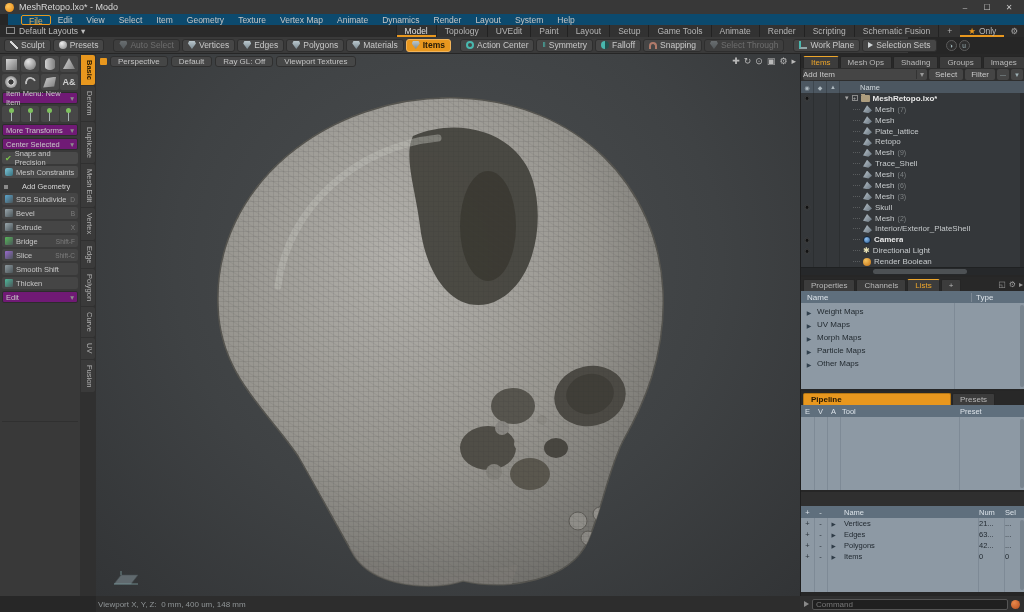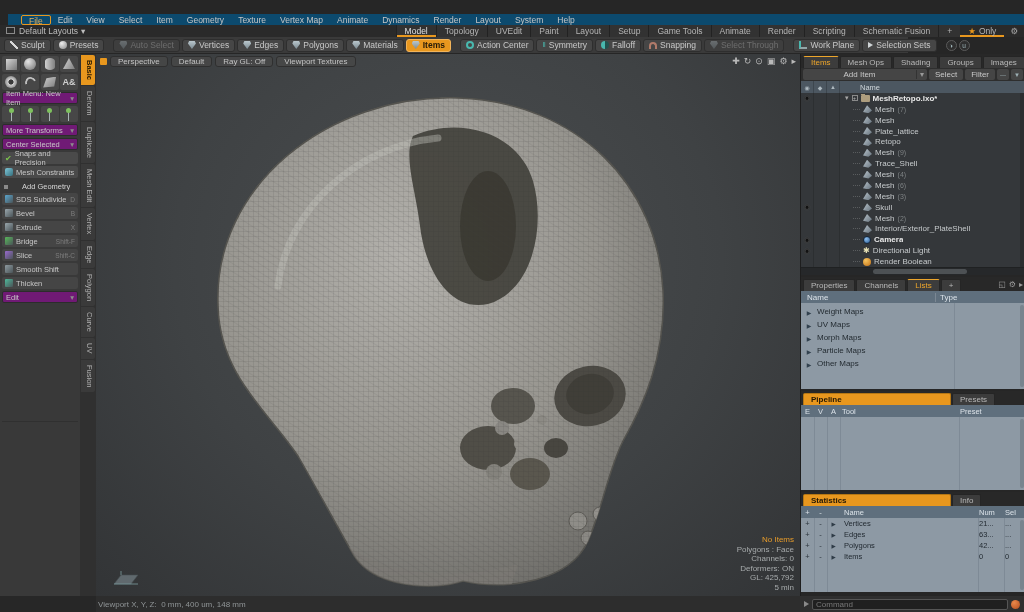--- a/index.html
+++ b/index.html
@@ -173,6 +173,15 @@
 
 <div class="app">
 
+  <div class="titlebar">
+    <span class="logo"></span>
+    <span>MeshRetopo.lxo* - Modo</span>
+    <span class="wctl">
+      <span class="wbtn">–</span>
+      <span class="wbtn">☐</span>
+      <span class="wbtn">✕</span>
+    </span>
+  </div>
 
   <div class="menubar" id="menubar">
       <div class="menu-item menu-active">File</div>

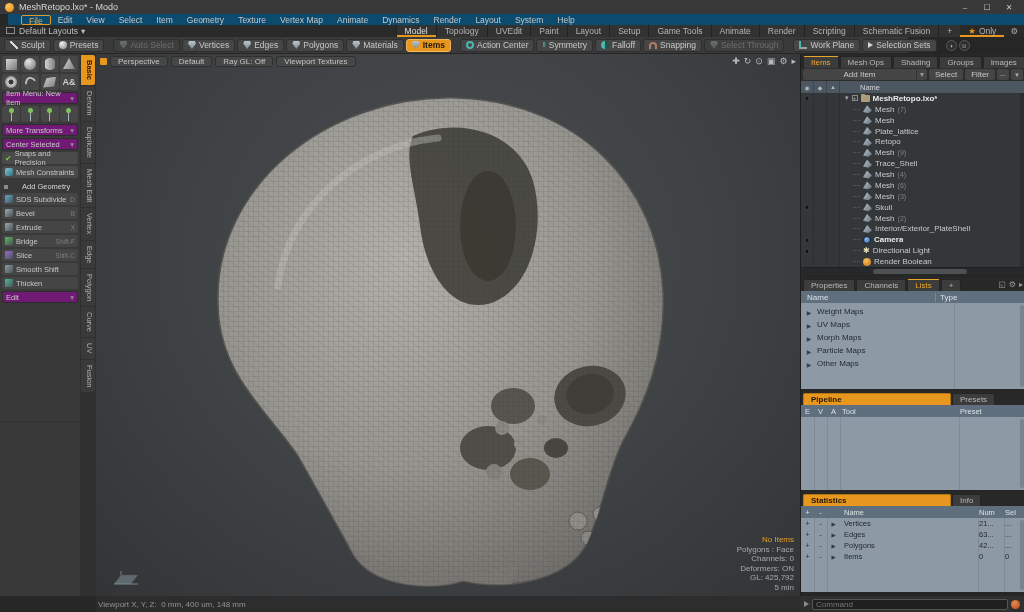--- a/index.html
+++ b/index.html
@@ -106,7 +106,7 @@
   
   .addrow{display:flex;gap:2px;padding:1px 2px;height:13px;background:#2e2e2e;font-size:8px;align-items:center}
   .addbtn{flex:1;display:flex;background:#454545;border-radius:2px;height:11px;color:#c9c9c9;align-items:center}
-  .addbtn .albl{flex:1;text-align:center}
+  .addbtn .albl{flex:1;text-align:left}
   .addbtn .achev{width:11px;border-left:1px solid #333;text-align:center;color:#999}
   .minibtn{background:#454545;border-radius:2px;padding:0 6px;height:11px;display:flex;align-items:center;color:#c9c9c9;white-space:nowrap}
   .icobtn{background:#454545;border-radius:2px;width:12px;height:11px;display:flex;align-items:center;justify-content:center;color:#9db0b5;font-size:6px}

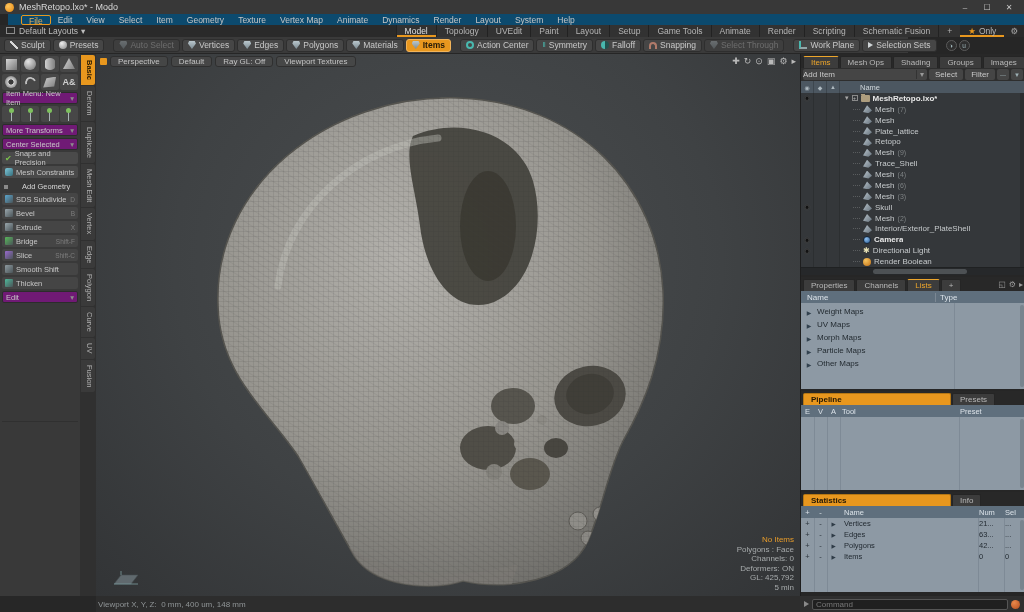--- a/index.html
+++ b/index.html
@@ -138,7 +138,7 @@
   .slate{position:absolute;left:0;right:0;top:14px;bottom:0;background:#8d99a4}
   .lhead{display:flex;height:12px;background:#5f6f7d;color:#dbe2e8;font-size:8px;align-items:center}
   .lhead .hn{flex:1;padding-left:6px}
-  .lhead .ht{width:90px;border-left:1px solid #7b8793;padding-left:4px}
+  .lhead .ht{width:54px;border-left:1px solid #7b8793;padding-left:4px}
   .lrow{display:flex;height:13px;align-items:flex-end;font-size:8px;color:#232b31}
   .larrow{width:16px;text-align:center;color:#31404d;font-size:6px}
   .typecol{position:absolute;top:12px;bottom:0;right:70px;border-right:1px solid #7e8a96}

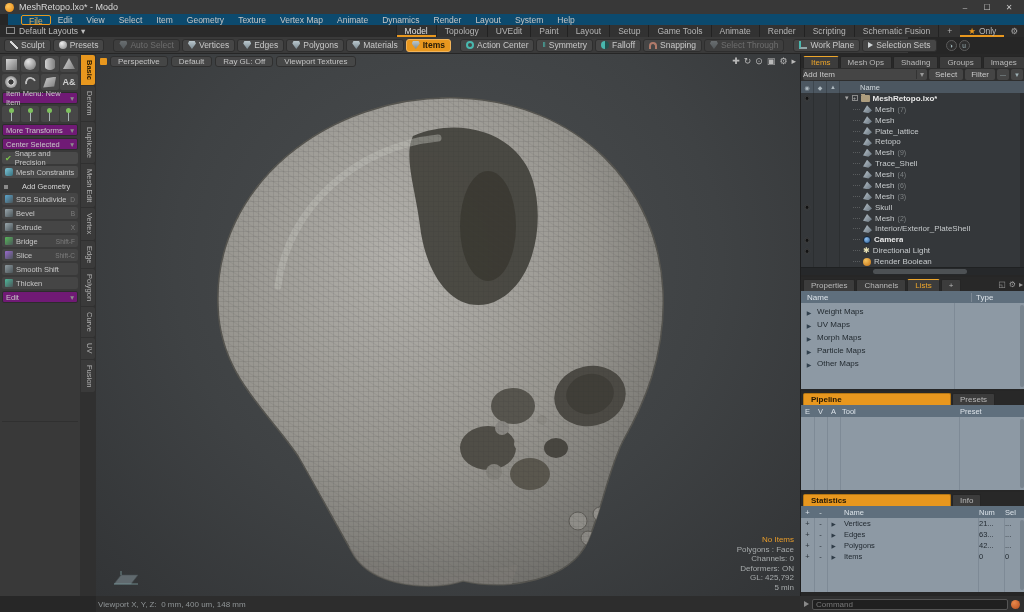--- a/index.html
+++ b/index.html
@@ -772,10 +772,6 @@
       </div>
 
       <div class="panel" style="top:438px;height:100px">
-        <div class="ptabs" id="stattabs">
-            <span class="ptab fill">Statistics</span>
-            <span class="ptab">Info</span>
-          </div>
         <div class="slate">
           <div class="phead shead">
             <span class="pc">+</span>

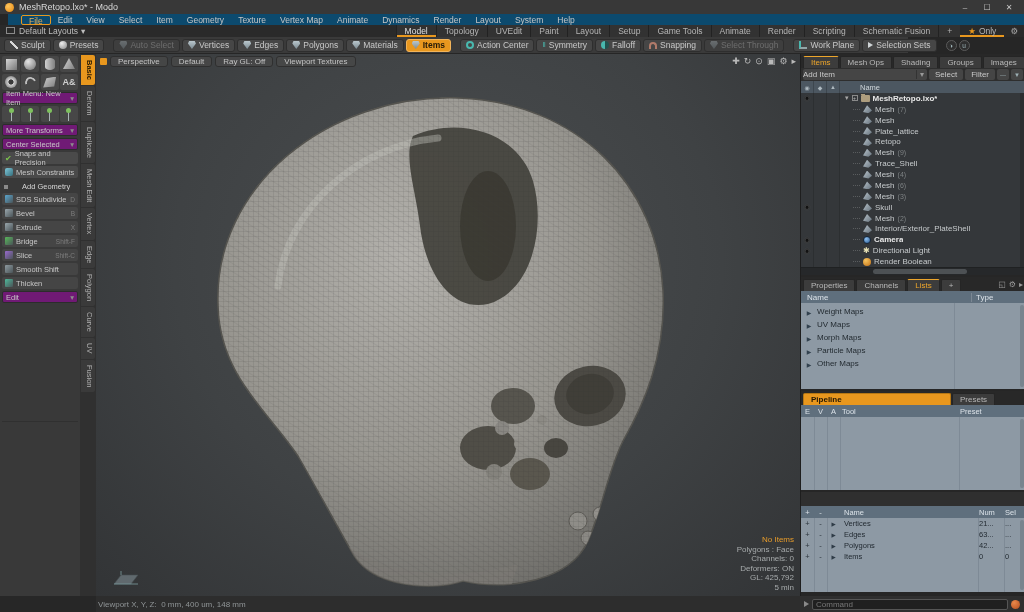--- a/index.html
+++ b/index.html
@@ -485,16 +485,6 @@
         <path d="M9 5L9 1M2 14L26 14" stroke="#8fb7ba" stroke-width="0.8" opacity="0.8"></path>
       </svg>
 
-      <div class="voverlay">
-        <div class="oi">No Items</div>
-        <div id="ovlines">
-            <div>Polygons : Face</div>
-            <div>Channels: 0</div>
-            <div>Deformers: ON</div>
-            <div>GL: 425,792</div>
-            <div>5 min</div>
-          </div>
-      </div>
     </div>
 
     <div class="rightcol">

